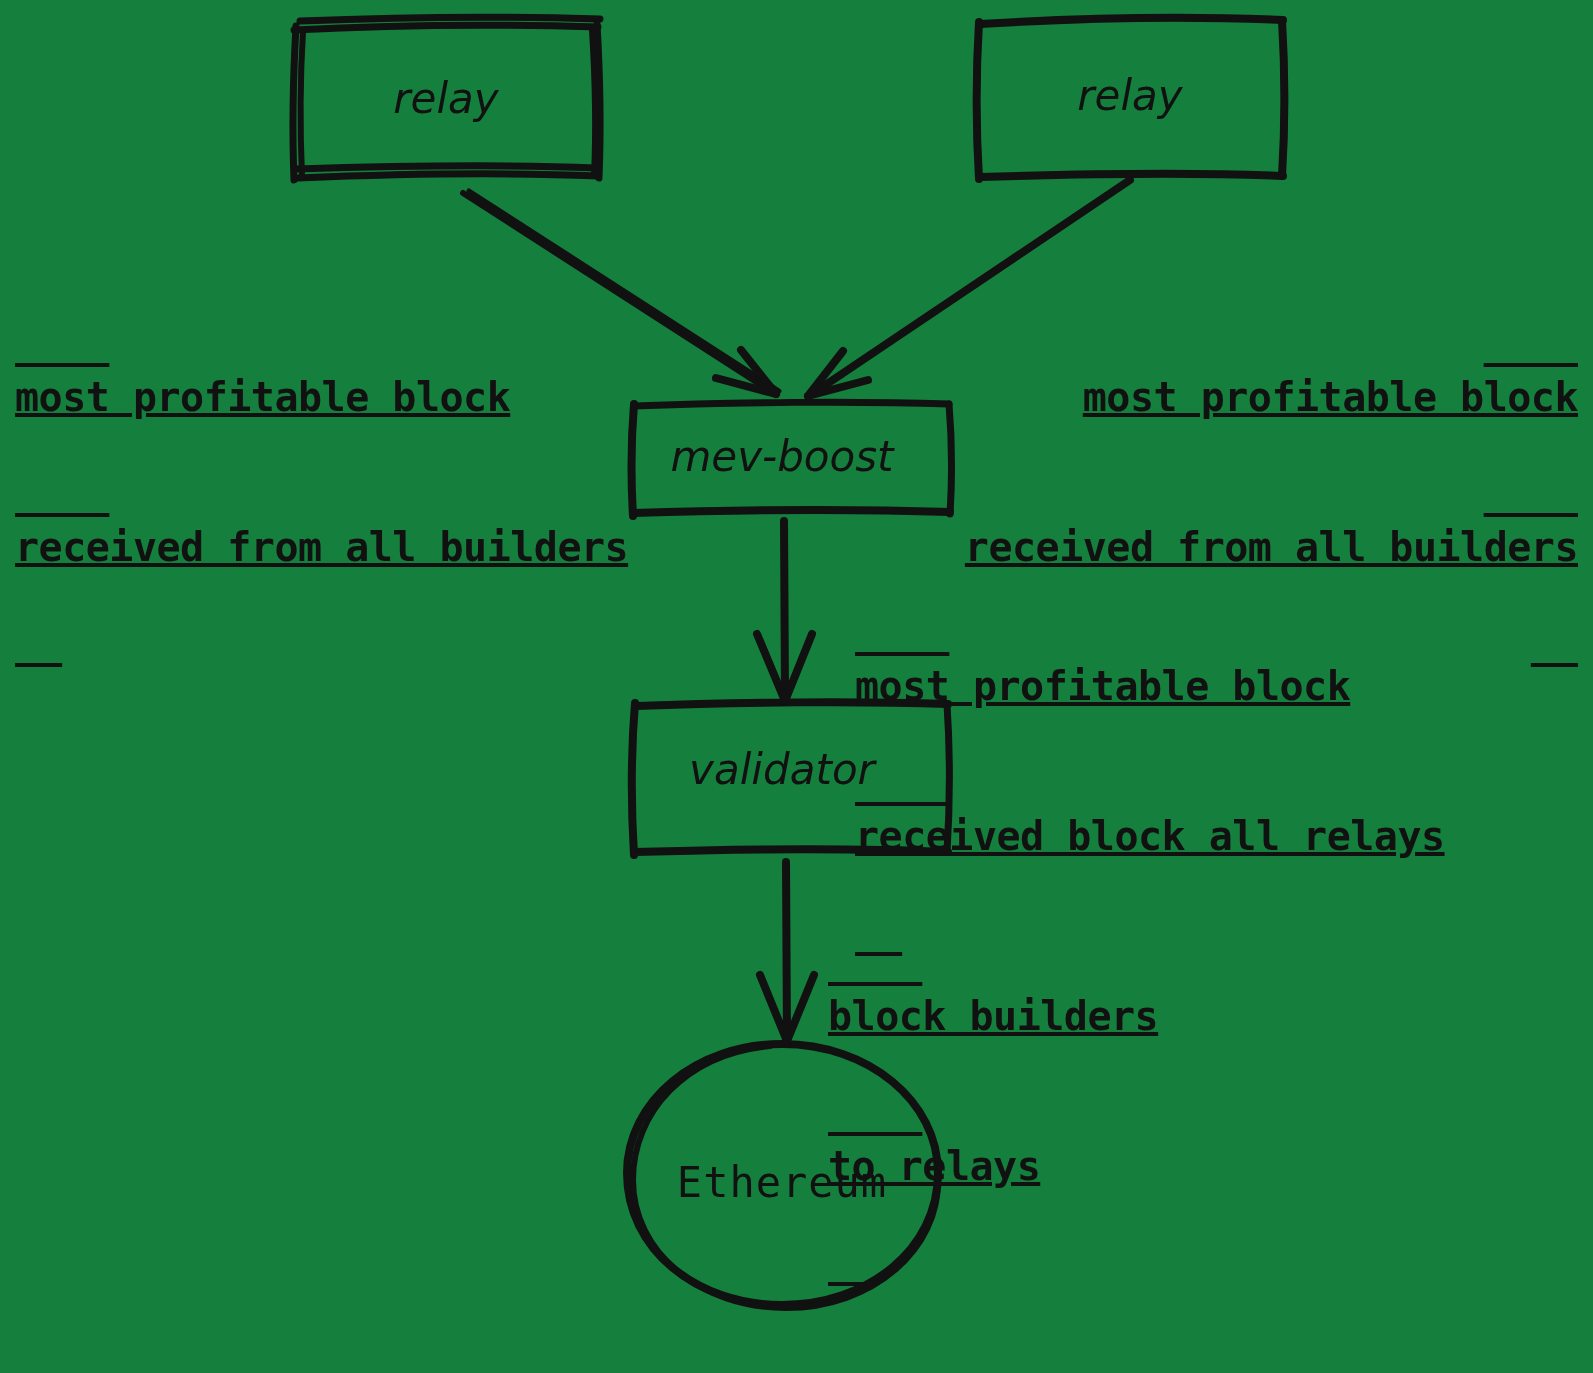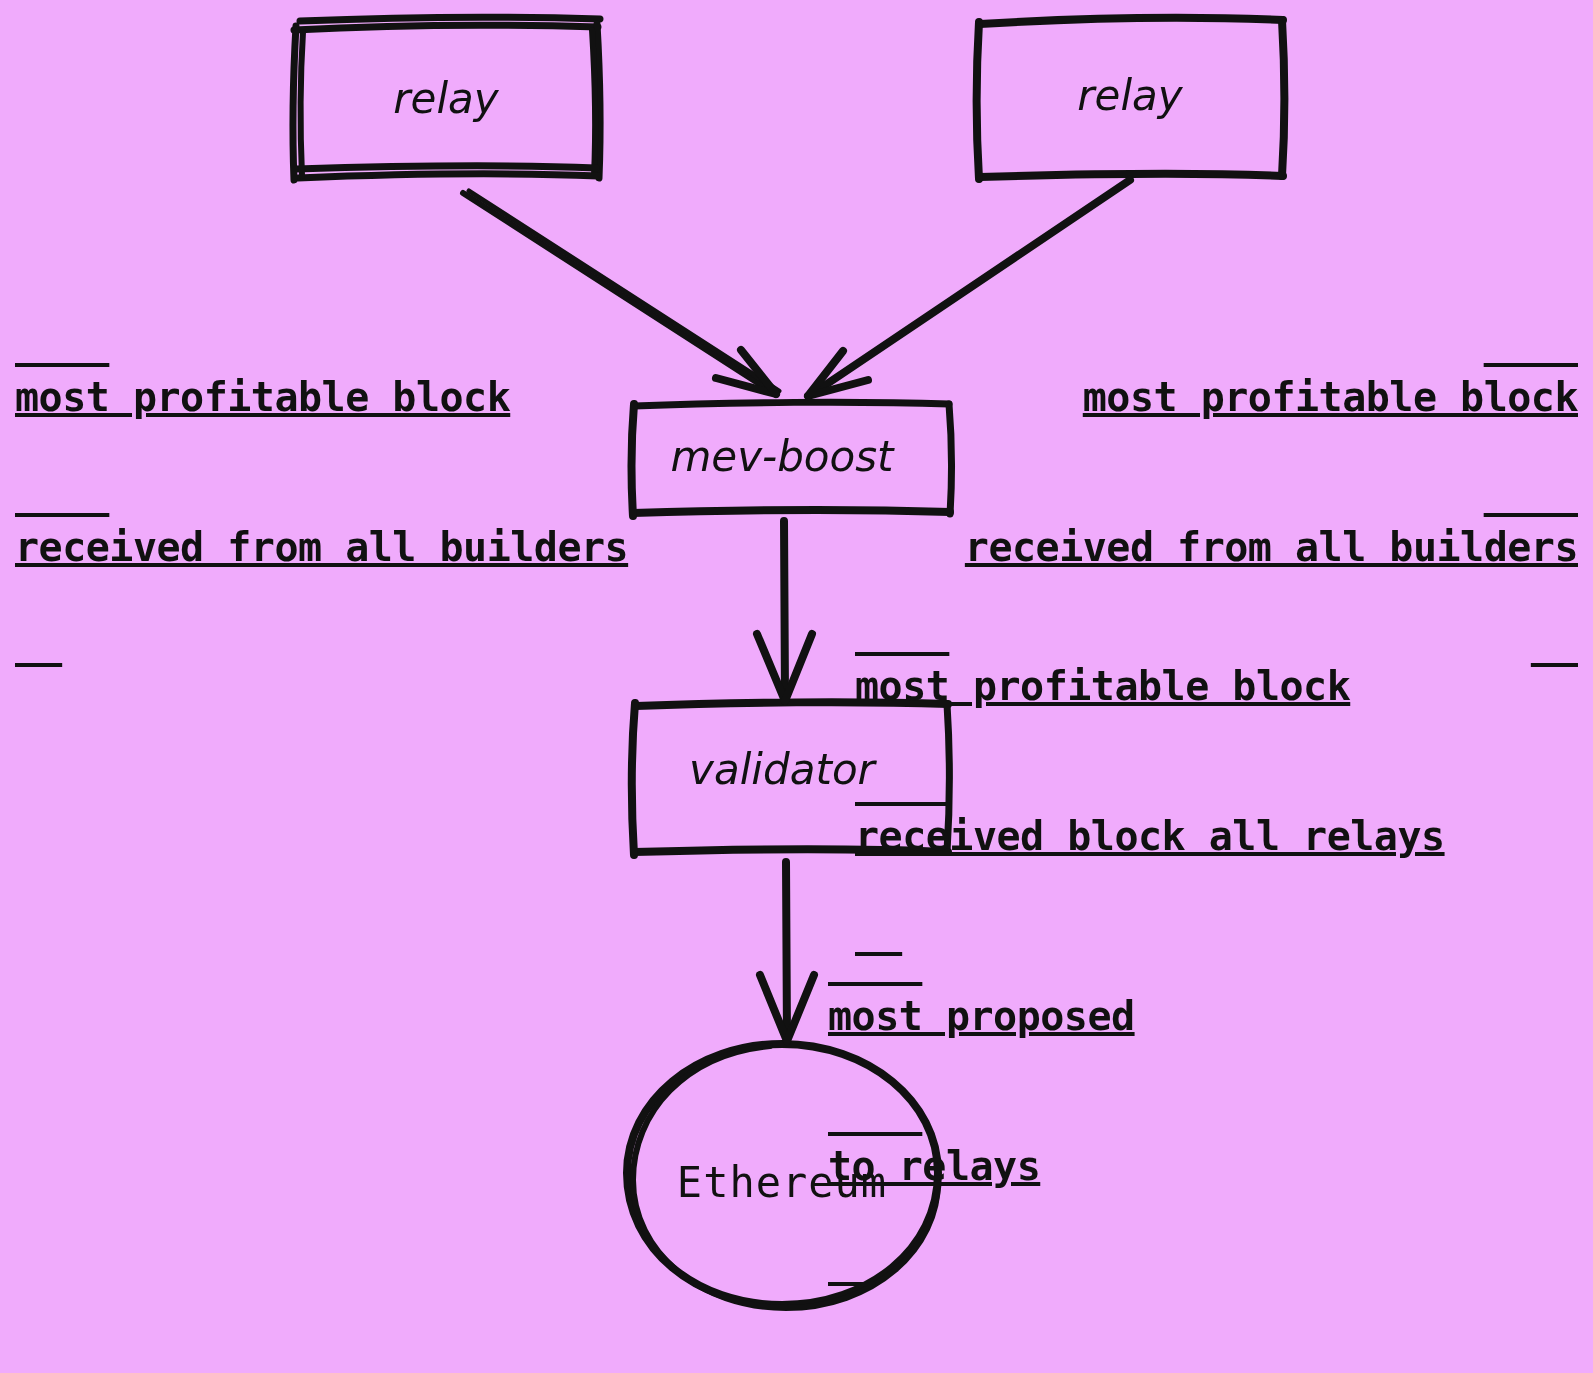--- a/index.html
+++ b/index.html
@@ -17,7 +17,7 @@
     position: relative;
     width: 1593px;
     height: 1373px;
-    background: #f0abfc;
+    background: #15803d;
   }
   svg.canvas {
     position: absolute;

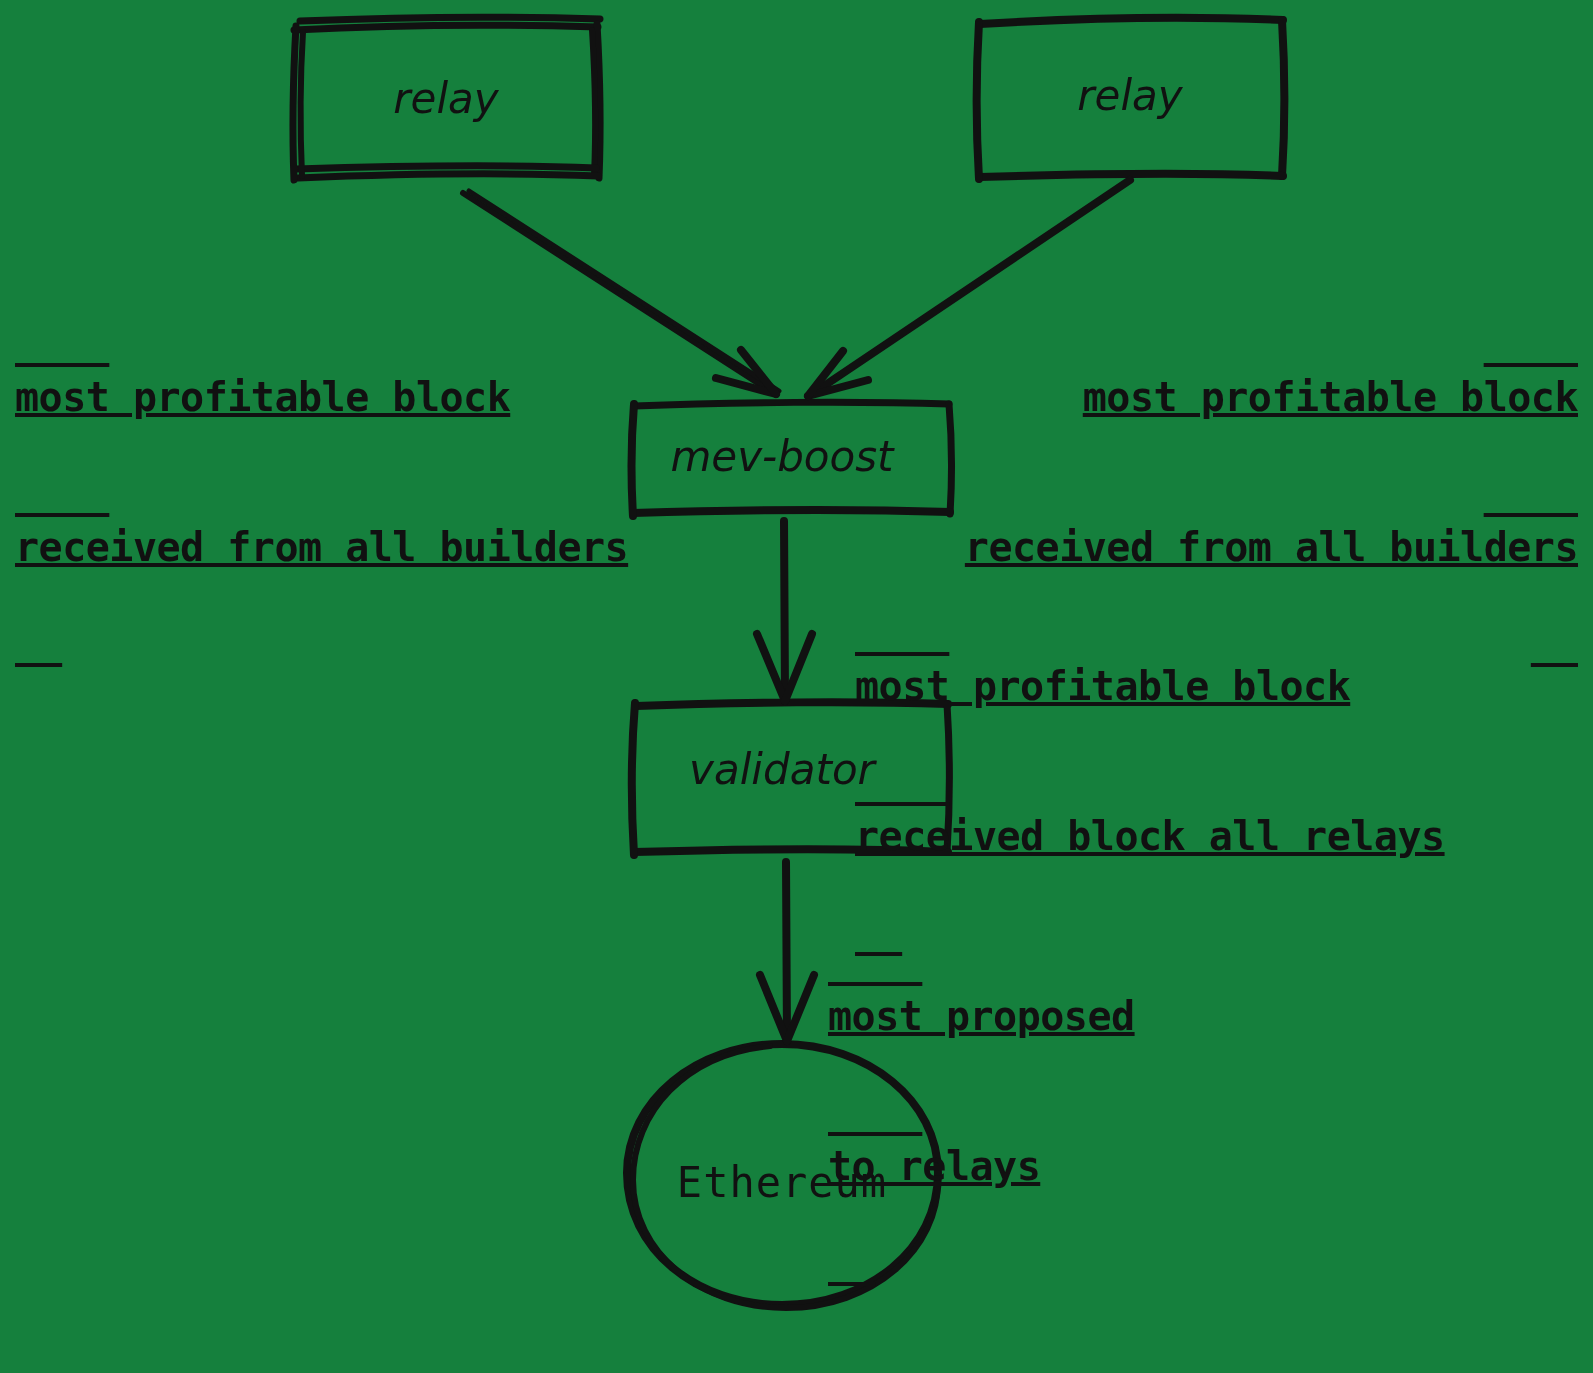--- a/index.html
+++ b/index.html
@@ -166,7 +166,7 @@
   </div>
 
   <div class="edge-label align-left" style="left:828px; top:891px; width:500px;">
-    <div>most proposed</div>
+    <div>block builders</div>
     <div>to relays</div>
   </div>
 

